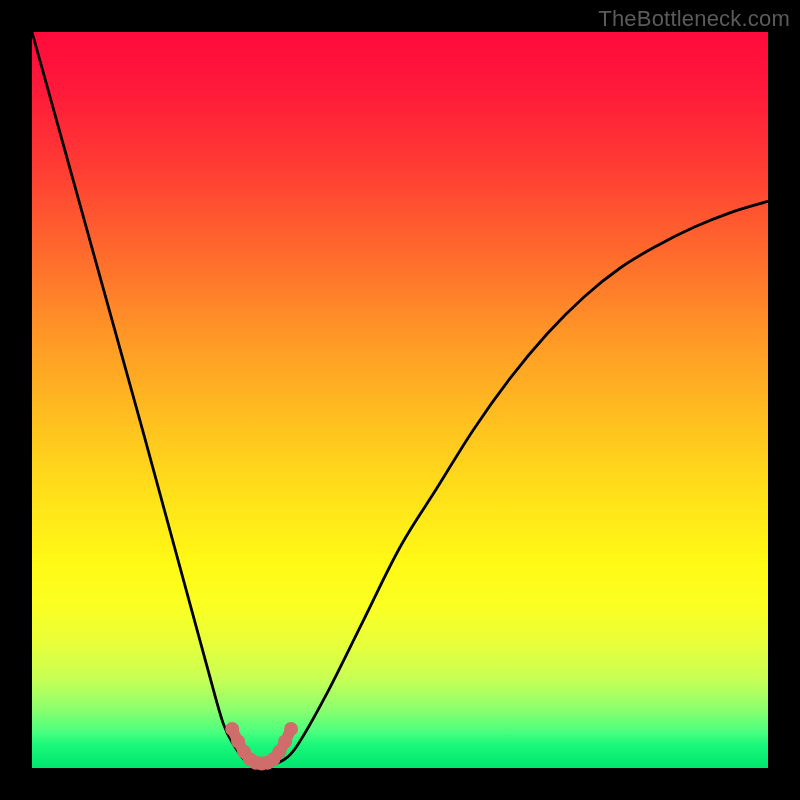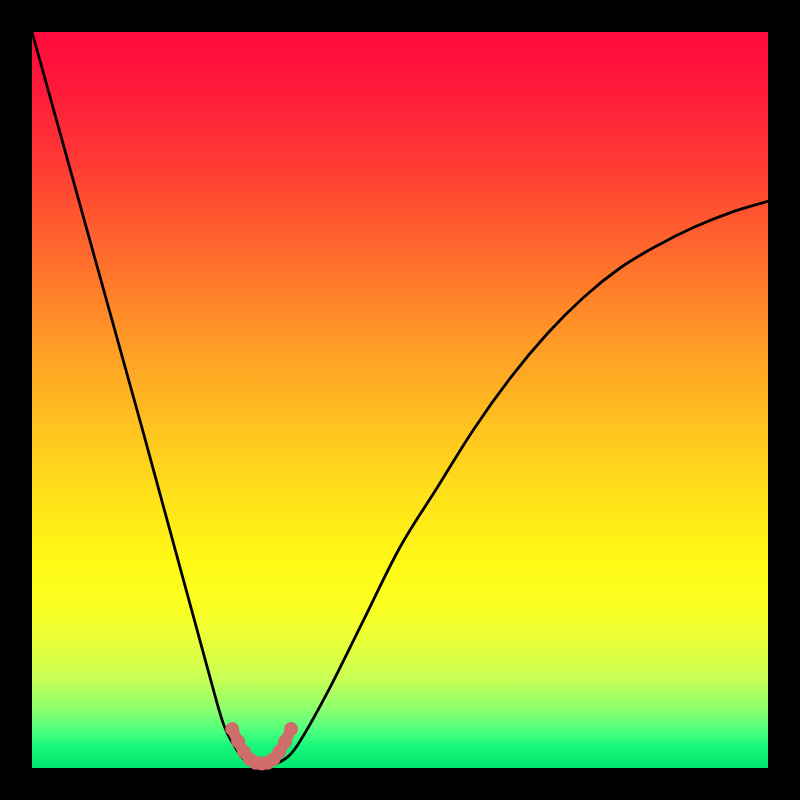--- a/index.html
+++ b/index.html
@@ -54,6 +54,7 @@
 <body>
 
 <div class="frame">
+  <div class="watermark">TheBottleneck.com</div>
   <div class="plot-area">
     <svg class="curve" viewBox="0 0 736 736" preserveAspectRatio="none">
       <path id="curve-path" fill="none" d="M 0,0 C 6.6240000000000006,23.846400000000003 23.552000000000003,84.78720000000003 36.800000000000004,132.48000000000002 C 50.048,180.1728 60.35200000000001,217.2672 73.60000000000001,264.96 C 86.84800000000001,312.65279999999996 99.8016,359.0208 110.39999999999999,397.44 C 120.99839999999999,435.8592 124.53119999999998,449.25440000000003 132.48,478.40000000000003 C 140.4288,507.54560000000004 146.6112,530.2144000000001 154.56,559.36 C 162.5088,588.5056 170.016,616.4735999999999 176.64,640.3199999999999 C 183.26399999999998,664.1664 186.72320000000002,678.592 191.36,691.84 C 195.9968,705.0880000000001 198.4256,707.2959999999999 202.4,713.92 C 206.3744,720.544 208.8032,725.328 213.44,728.64 C 218.0768,731.952 223.5232,731.6576 228.16,732.32 C 232.7968,732.9824000000001 235.22560000000001,732.9824000000001 239.20000000000002,732.32 C 243.17440000000002,731.6576 245.60320000000002,731.952 250.24,728.64 C 254.8768,725.328 257.0112,725.8431999999999 264.96,713.92 C 272.9088,701.9968 282.4768,684.9216 294.40000000000003,662.4 C 306.32320000000004,639.8783999999999 317.952,615.2959999999999 331.2,588.8 C 344.448,562.304 354.752,539.0464000000001 368,515.2 C 381.248,491.35360000000003 391.552,477.5168 404.8,456.32 C 418.048,435.1232 428.352,417.312 441.59999999999997,397.44 C 454.84799999999996,377.568 465.15200000000004,363.14239999999995 478.40000000000003,345.91999999999996 C 491.648,328.69759999999997 501.95199999999994,316.3328 515.1999999999999,301.76000000000005 C 528.448,287.1872000000001 538.752,276.8832 552,264.96 C 565.248,253.03679999999997 575.552,244.79359999999997 588.8000000000001,235.51999999999998 C 602.0480000000001,226.2464 612.3520000000001,220.72640000000007 625.6,213.44000000000005 C 638.848,206.15360000000004 649.152,201.00159999999997 662.4,195.03999999999996 C 675.6479999999999,189.07839999999996 685.9519999999999,184.95680000000004 699.1999999999999,180.32000000000005 C 712.448,175.68320000000006 729.376,171.26719999999997 736,169.27999999999997" stroke="#000000" stroke-width="2.8" stroke-linecap="round" stroke-linejoin="round"></path>

